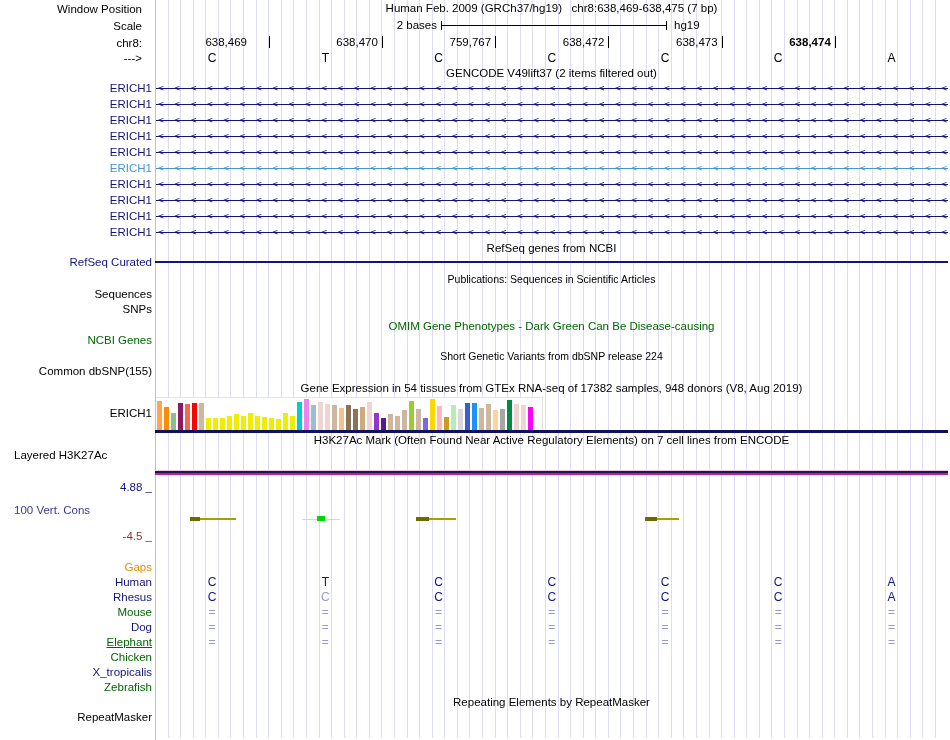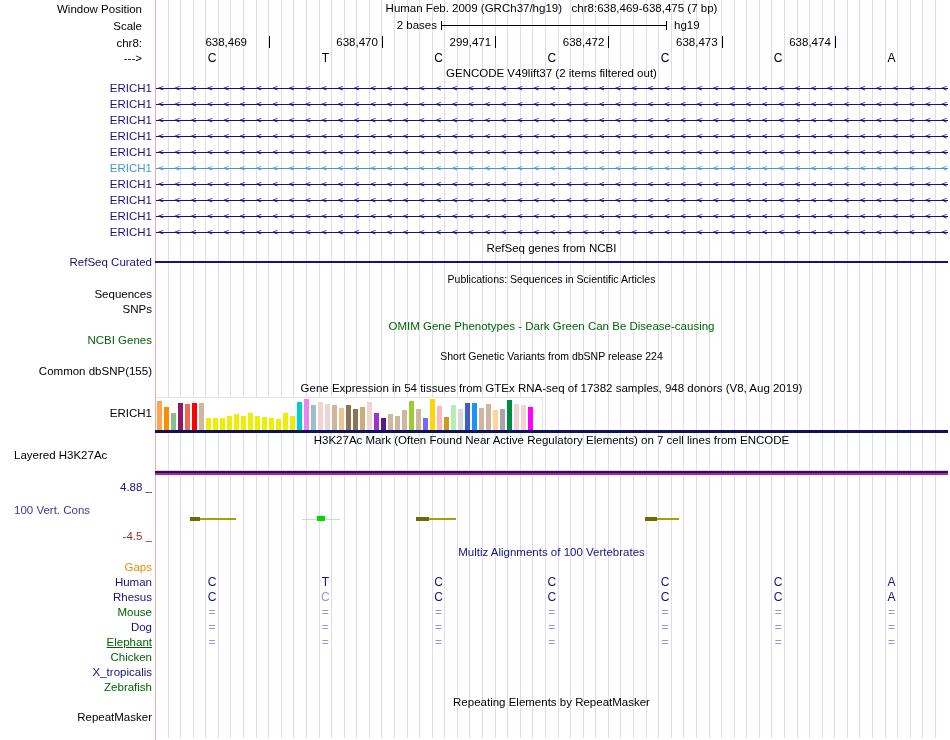--- a/index.html
+++ b/index.html
@@ -207,7 +207,7 @@
     <div class="tick" style="left:268.7px;top:36px;height:12px;"></div>
     <div class="ruler-num" style="left:307.9px;top:36px;">638,470</div>
     <div class="tick" style="left:381.9px;top:36px;height:12px;"></div>
-    <div class="ruler-num" style="left:421.1px;top:36px;">299,471</div>
+    <div class="ruler-num" style="left:421.1px;top:36px;">759,767</div>
     <div class="tick" style="left:495.1px;top:36px;height:12px;"></div>
     <div class="ruler-num" style="left:534.4px;top:36px;">638,472</div>
     <div class="tick" style="left:608.4px;top:36px;height:12px;"></div>

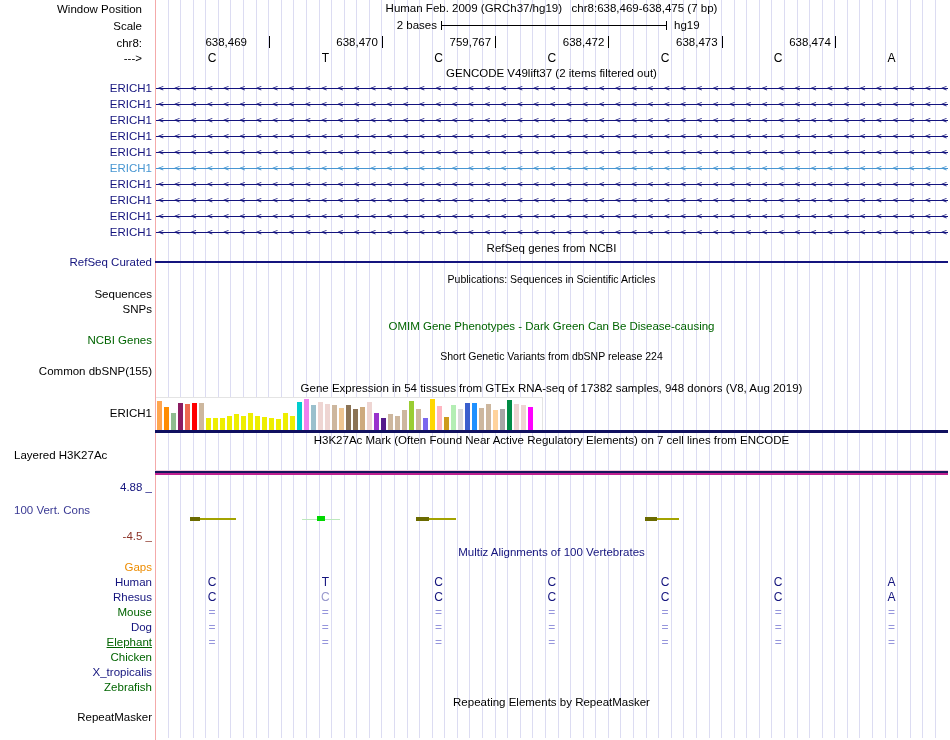--- a/index.html
+++ b/index.html
@@ -213,7 +213,7 @@
     <div class="tick" style="left:608.4px;top:36px;height:12px;"></div>
     <div class="ruler-num" style="left:647.6px;top:36px;">638,473</div>
     <div class="tick" style="left:721.6px;top:36px;height:12px;"></div>
-    <div class="ruler-num" style="left:760.8px;top:36px;">638,474</div>
+    <div class="ruler-num" style="left:760.8px;top:36px;font-weight:bold;">638,474</div>
     <div class="tick" style="left:834.8px;top:36px;height:12px;"></div>
     <div class="base-letter" style="left:200.1px;top:51px;">C</div>
     <div class="base-letter" style="left:313.3px;top:51px;">T</div>

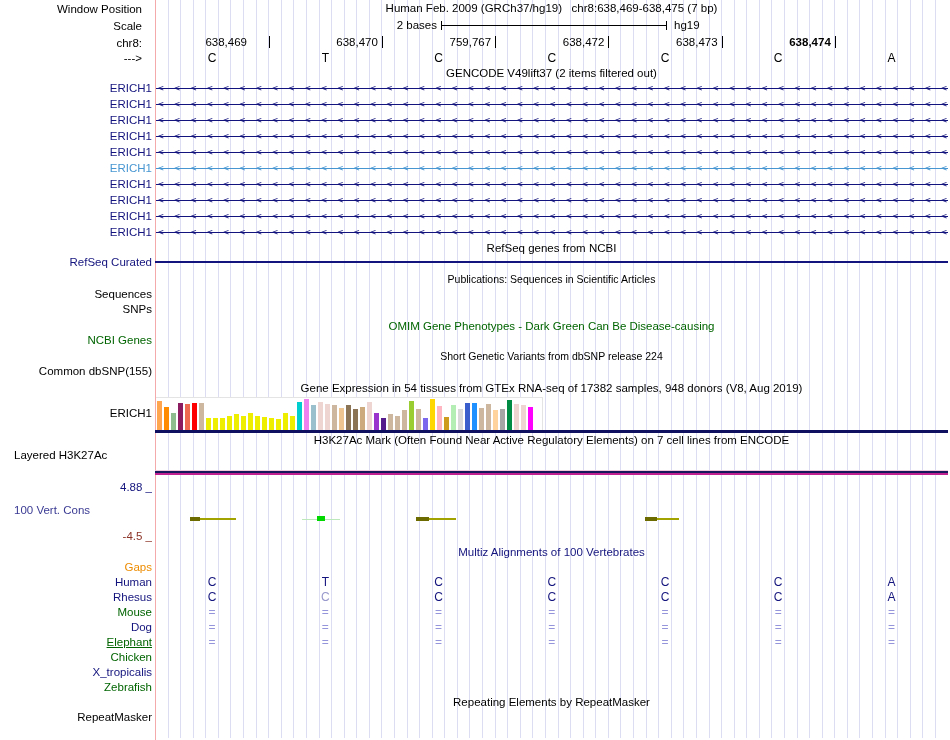--- a/index.html
+++ b/index.html
@@ -153,7 +153,6 @@
       <div class="cons-mark" style="left:645px;top:517px;width:12px;height:4px;background:#6B6B00;"></div>
     </div>
 
-  <div class="ctitle navy" style="top:545px">Multiz Alignments of 100 Vertebrates</div>
   <div id="multiz-rows">
       <div class="rowlabel" style="top:560px;color:#ED8C00;">Gaps</div>
       <div class="rowlabel" style="top:575px;color:#14147E;">Human</div>

